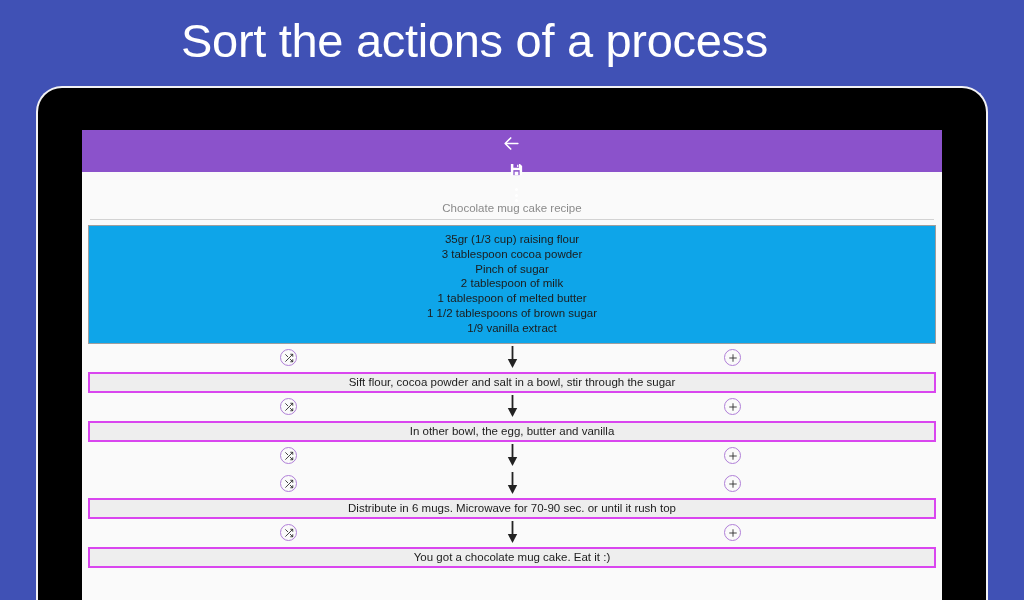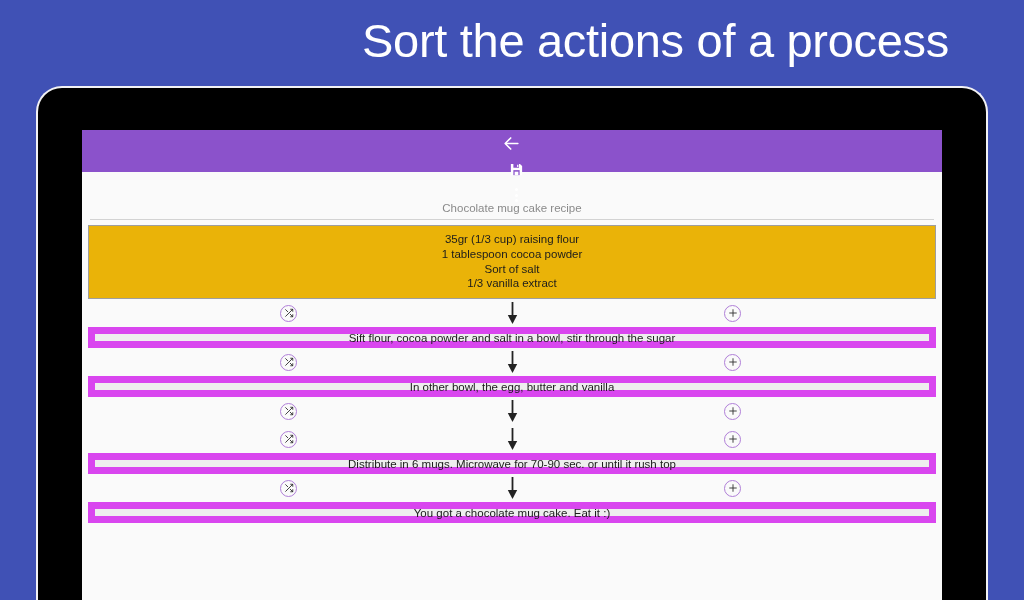--- a/index.html
+++ b/index.html
@@ -22,7 +22,7 @@
     top: 8px;
     left: 0;
     width: 949px;
-    text-align: right;
+    text-align: center;
     color: #ffffff;
     font-size: 47px;
     font-weight: 400;

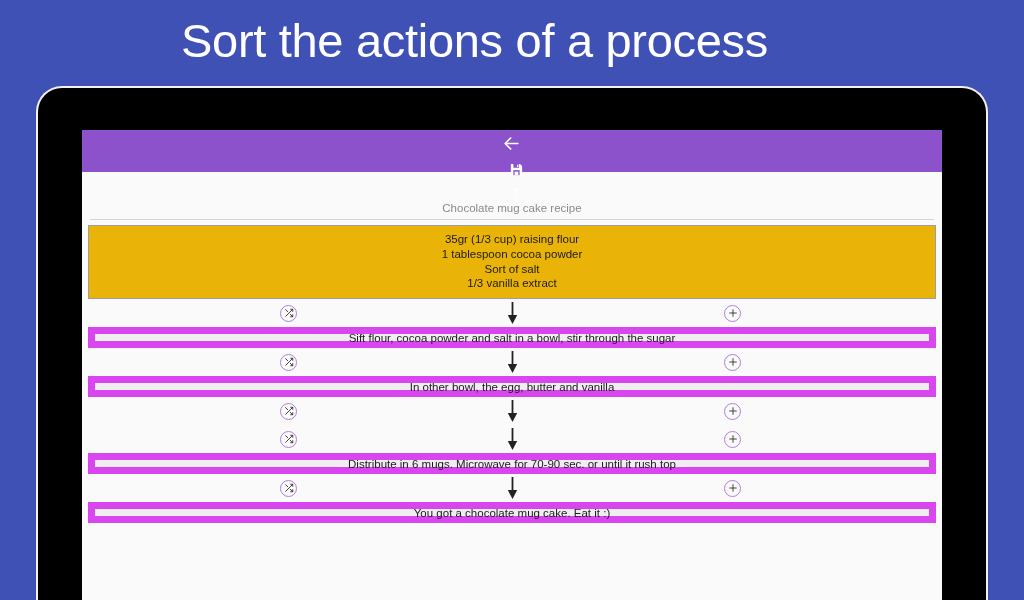--- a/index.html
+++ b/index.html
@@ -136,7 +136,7 @@
 
   .ingredients-box {
     border: 1px solid #9e9e9e;
-    background: #eab308;
+    background: #0ea5e9;
     padding: 6px 0 7px;
     text-align: center;
   }

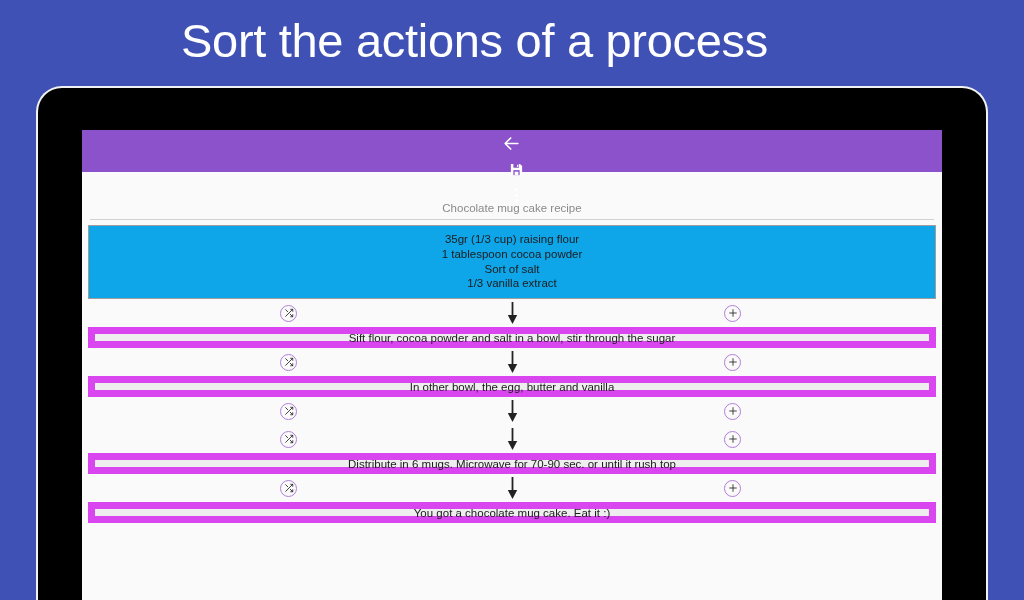--- a/index.html
+++ b/index.html
@@ -243,7 +243,7 @@
 
       <div class="ingredients-box">
         <div class="ingredient-line">35gr (1/3 cup) raising flour</div>
-        <div class="ingredient-line">1 tablespoon cocoa powder</div>
+        <div class="ingredient-line">3 tablespoon cocoa powder</div>
         <div class="ingredient-line">Sort of salt</div>
         <div class="ingredient-line">1/3 vanilla extract</div>
       </div>

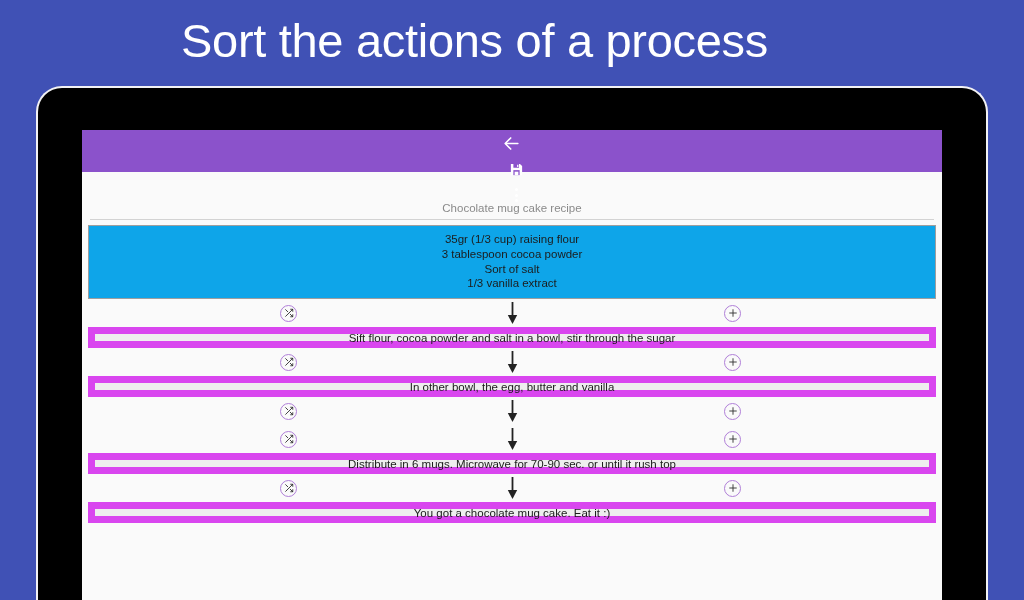--- a/index.html
+++ b/index.html
@@ -244,7 +244,7 @@
       <div class="ingredients-box">
         <div class="ingredient-line">35gr (1/3 cup) raising flour</div>
         <div class="ingredient-line">3 tablespoon cocoa powder</div>
-        <div class="ingredient-line">Sort of salt</div>
+        <div class="ingredient-line">Pinch of sugar</div>
         <div class="ingredient-line">1/3 vanilla extract</div>
       </div>
 

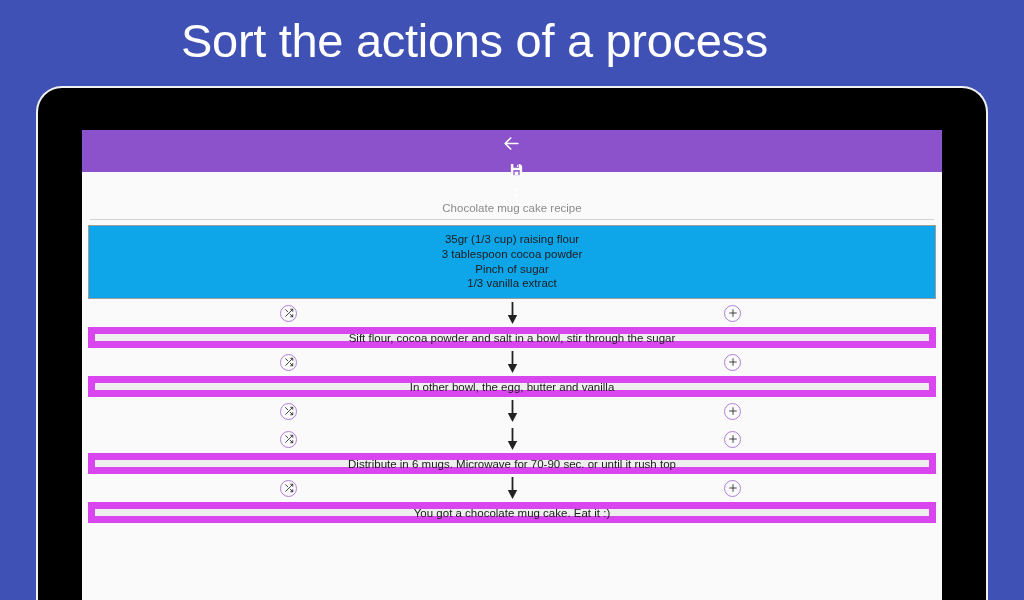--- a/index.html
+++ b/index.html
@@ -245,6 +245,7 @@
         <div class="ingredient-line">35gr (1/3 cup) raising flour</div>
         <div class="ingredient-line">3 tablespoon cocoa powder</div>
         <div class="ingredient-line">Pinch of sugar</div>
+        <div class="ingredient-line">2 tablespoon of milk</div>
         <div class="ingredient-line">1/3 vanilla extract</div>
       </div>
 

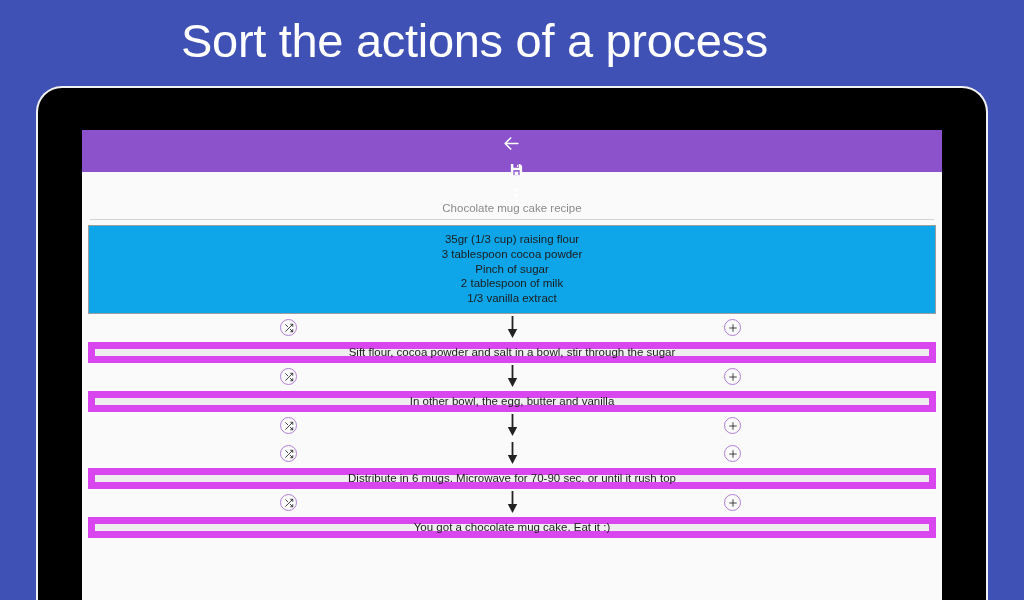--- a/index.html
+++ b/index.html
@@ -246,6 +246,7 @@
         <div class="ingredient-line">3 tablespoon cocoa powder</div>
         <div class="ingredient-line">Pinch of sugar</div>
         <div class="ingredient-line">2 tablespoon of milk</div>
+        <div class="ingredient-line">1 tablespoon of melted butter</div>
         <div class="ingredient-line">1/3 vanilla extract</div>
       </div>
 

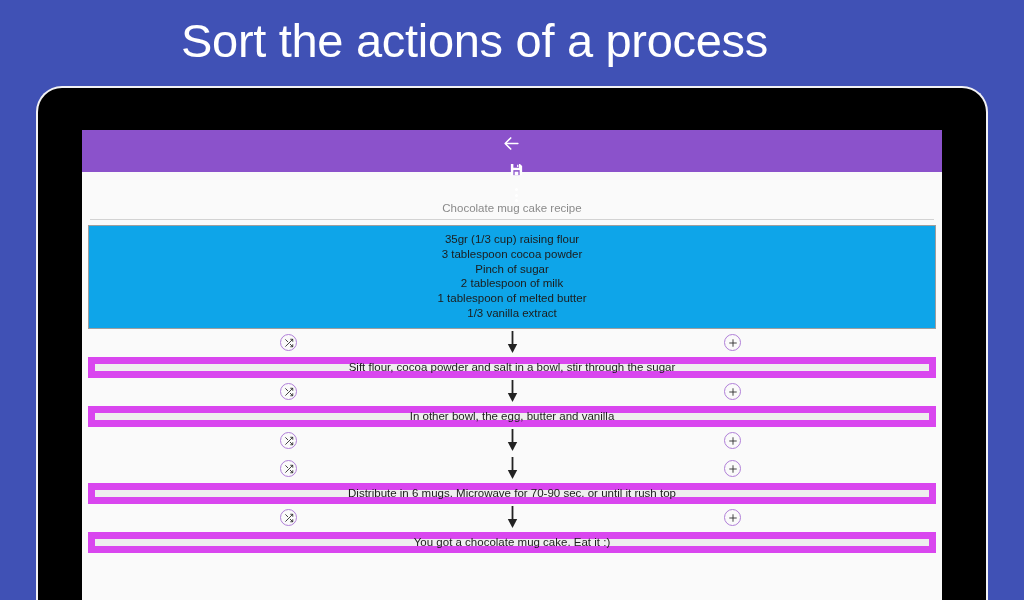--- a/index.html
+++ b/index.html
@@ -247,6 +247,7 @@
         <div class="ingredient-line">Pinch of sugar</div>
         <div class="ingredient-line">2 tablespoon of milk</div>
         <div class="ingredient-line">1 tablespoon of melted butter</div>
+        <div class="ingredient-line">1 1/2 tablespoons of brown sugar</div>
         <div class="ingredient-line">1/3 vanilla extract</div>
       </div>
 

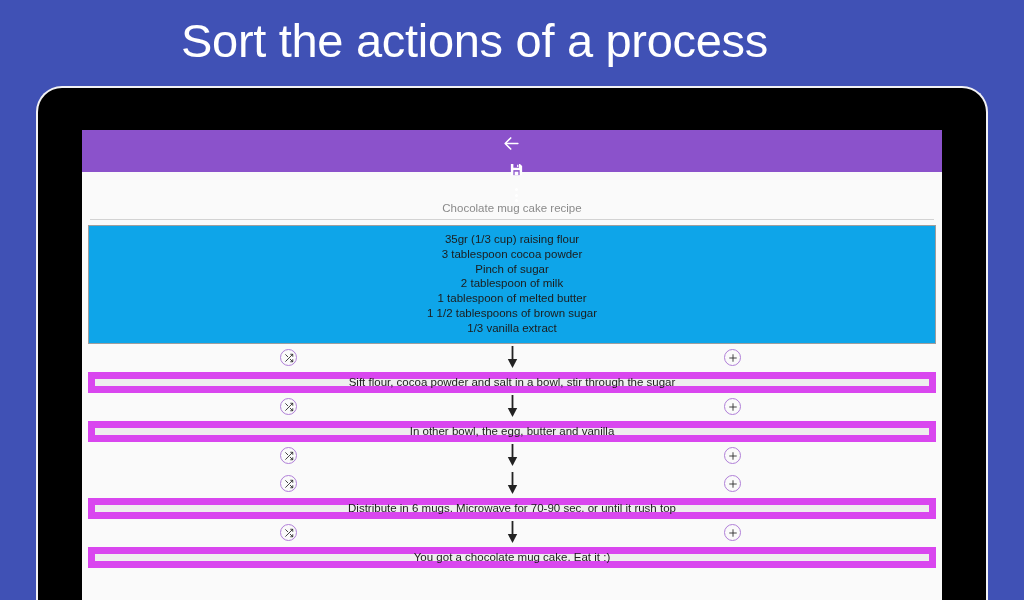--- a/index.html
+++ b/index.html
@@ -248,7 +248,7 @@
         <div class="ingredient-line">2 tablespoon of milk</div>
         <div class="ingredient-line">1 tablespoon of melted butter</div>
         <div class="ingredient-line">1 1/2 tablespoons of brown sugar</div>
-        <div class="ingredient-line">1/3 vanilla extract</div>
+        <div class="ingredient-line">1/9 vanilla extract</div>
       </div>
 
       <div class="connector-row">

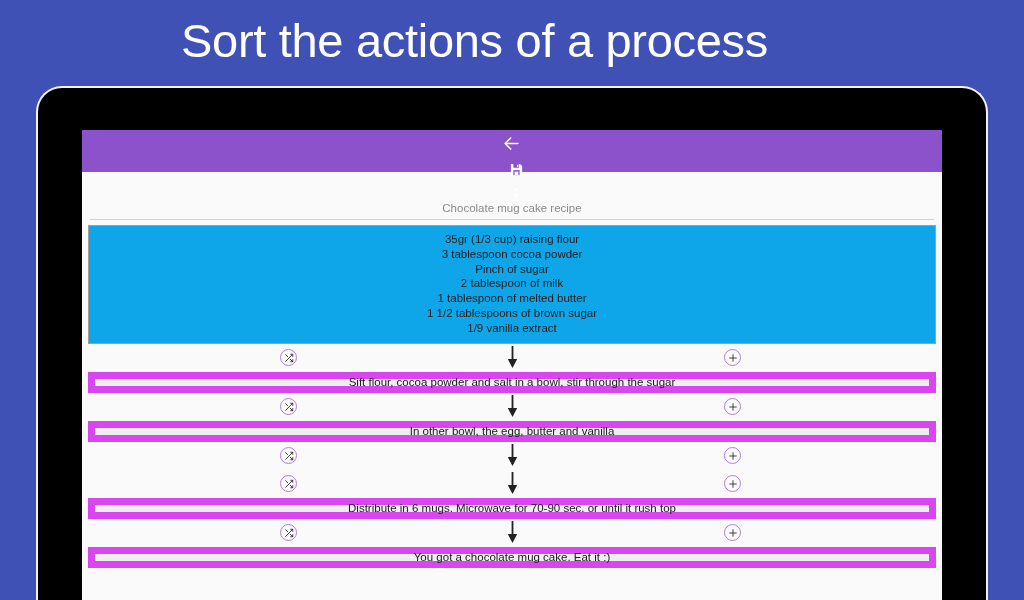--- a/index.html
+++ b/index.html
@@ -183,7 +183,7 @@
 
   
   .step-row {
-    border: 7px solid #d946ef;
+    border: 2px solid #d946ef;
     background: #eeeeee;
     height: 21px;
     display: flex;

